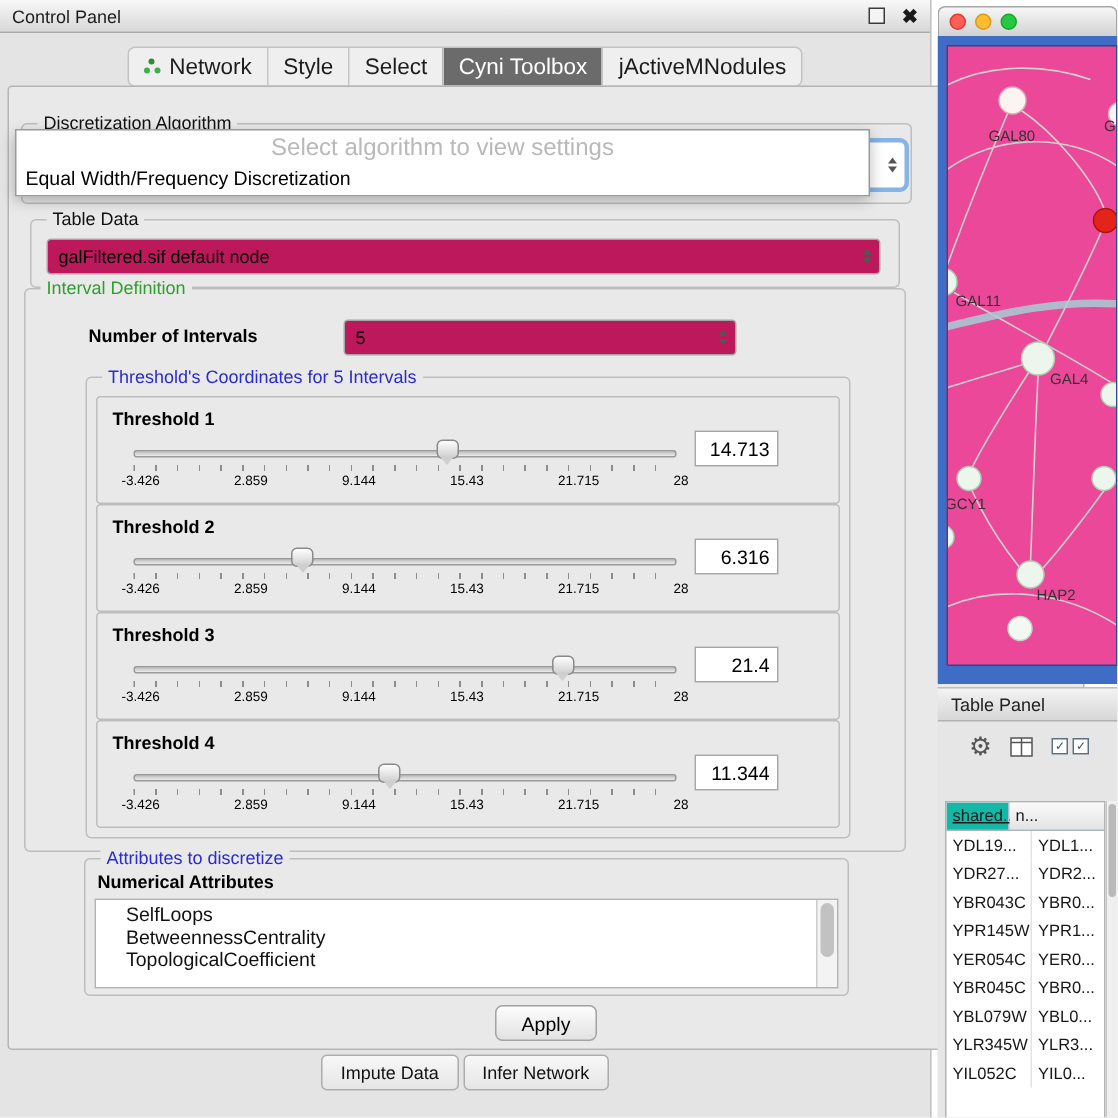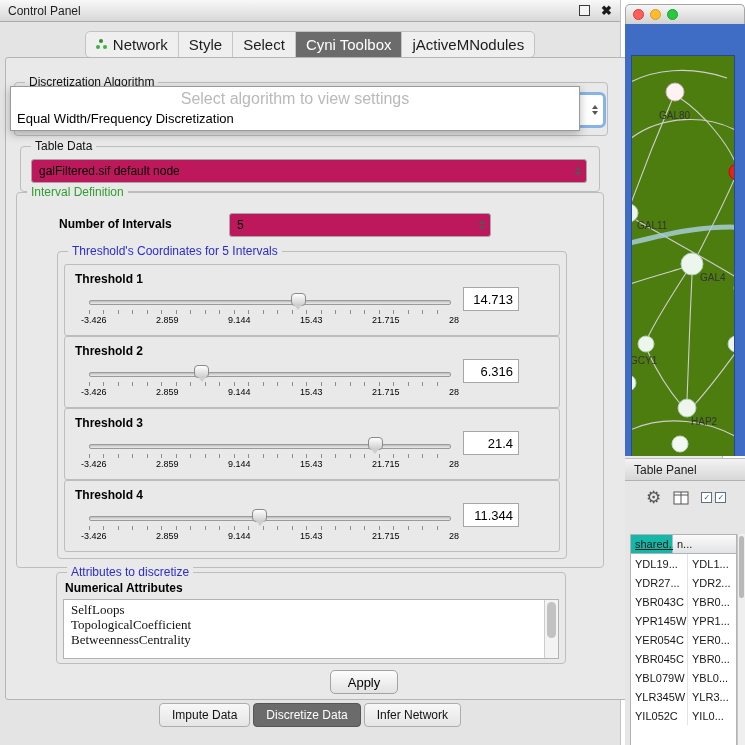--- a/index.html
+++ b/index.html
@@ -73,7 +73,7 @@
   .light.yellow{background:#febc2e;border:1px solid #d79b1f;}
   .light.green{background:#28c840;border:1px solid #1aa52e;}
   .net-frame{position:absolute;left:0;top:20px;right:0;bottom:0;background:#3f6dc6;padding:6px 0 12px 6px;box-sizing:border-box;}
-  .net-canvas{position:relative;width:104px;height:100%;background:#4d7c0f;border:1px solid #28488f;box-sizing:border-box;overflow:hidden;margin-top:25px;}
+  .net-canvas{position:relative;width:114px;height:100%;background:#ec4899;border:1px solid #28488f;box-sizing:border-box;overflow:hidden;}
   .net-canvas svg{position:absolute;left:0;top:0;}
 
   

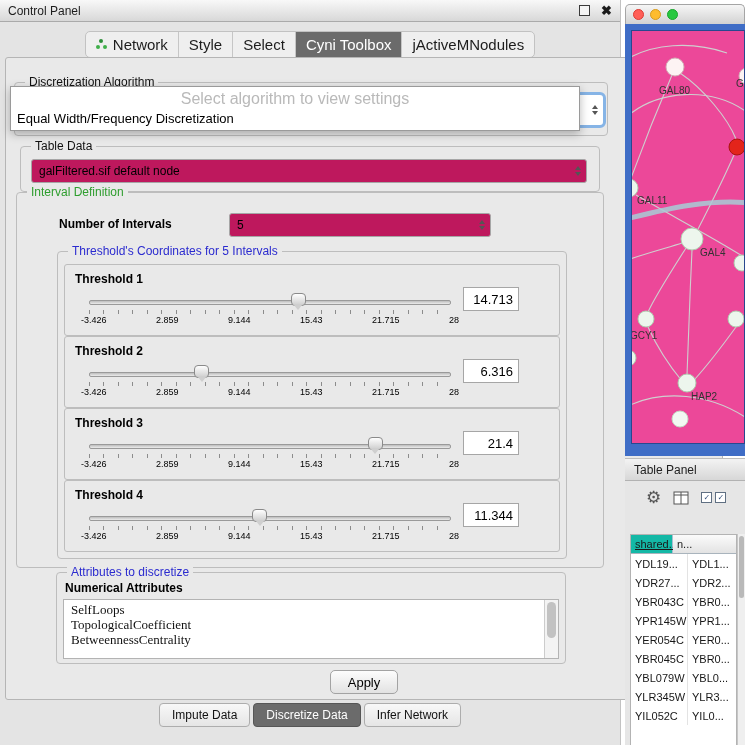--- a/index.html
+++ b/index.html
@@ -55,7 +55,7 @@
   
   .num-label{position:absolute;left:8px;top:8px;font-weight:bold;font-size:12px;color:#000;}
   .attr-list{position:absolute;left:6px;top:26px;right:6px;bottom:4px;background:#fff;border:1px solid #b3b3b3;overflow:hidden;font-size:13px;color:#111;}
-  .attr-list ul{margin:2px 0 0 0;padding:0 0 0 7px;list-style:none;line-height:15px;font-family:Liberation Serif, serif;}
+  .attr-list ul{margin:2px 0 0 0;padding:0 0 0 20px;list-style:none;line-height:15px;}
   .attr-scrollbar{position:absolute;right:0;top:0;bottom:0;width:13px;background:#f3f3f3;border-left:1px solid #ccc;}
   .attr-thumb{position:absolute;left:2px;right:2px;top:2px;height:36px;background:#c2c2c2;border-radius:5px;}
 

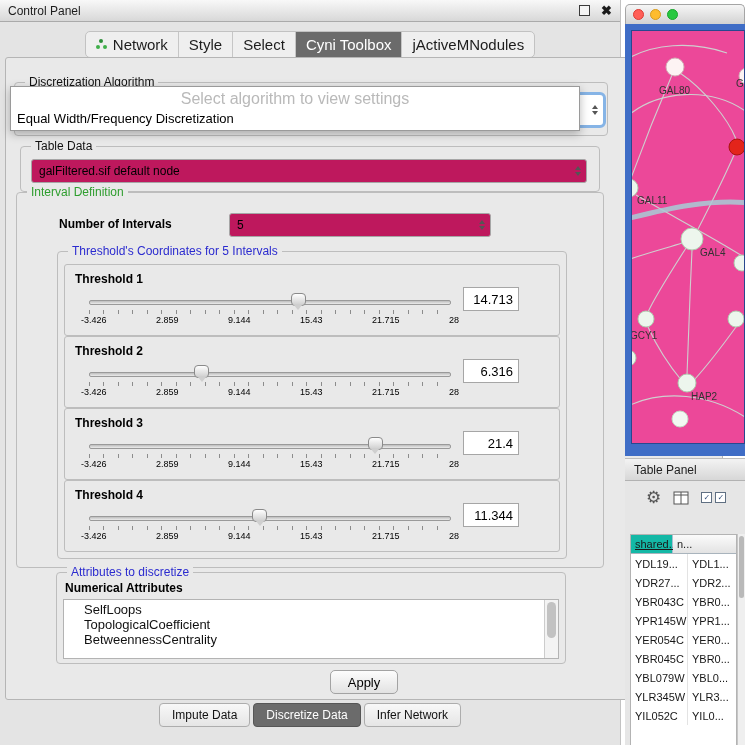--- a/index.html
+++ b/index.html
@@ -249,8 +249,8 @@
         <div class="attr-list">
           <ul>
               <li>SelfLoops</li>
+              <li>BetweennessCentrality</li>
               <li>TopologicalCoefficient</li>
-              <li>BetweennessCentrality</li>
             </ul>
           <div class="attr-scrollbar">
             <div class="attr-thumb"></div>

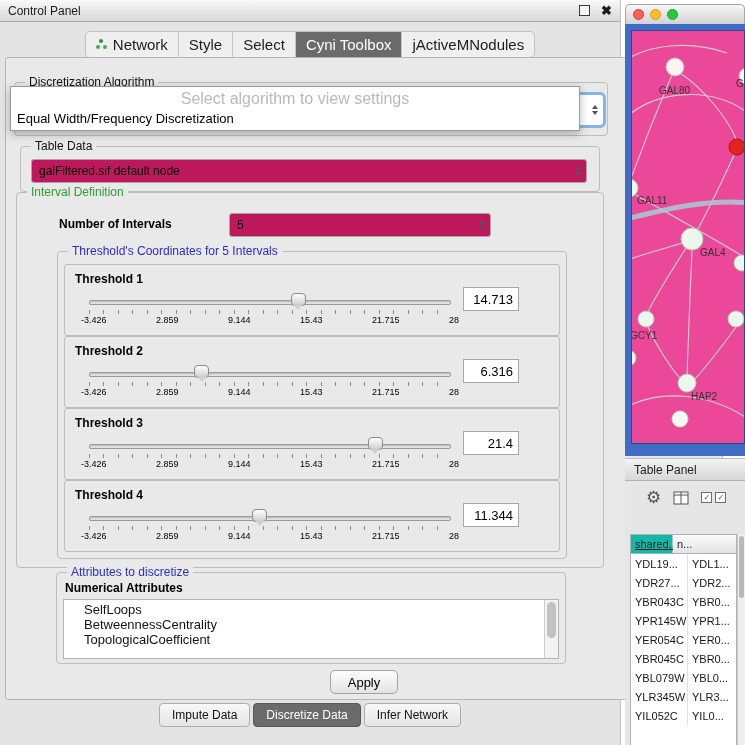--- a/index.html
+++ b/index.html
@@ -263,7 +263,6 @@
 
     <div class="bottom-tabs">
         <div class="btab">Impute Data</div>
-        <div class="btab selected">Discretize Data</div>
         <div class="btab">Infer Network</div>
       </div>
   </section>

